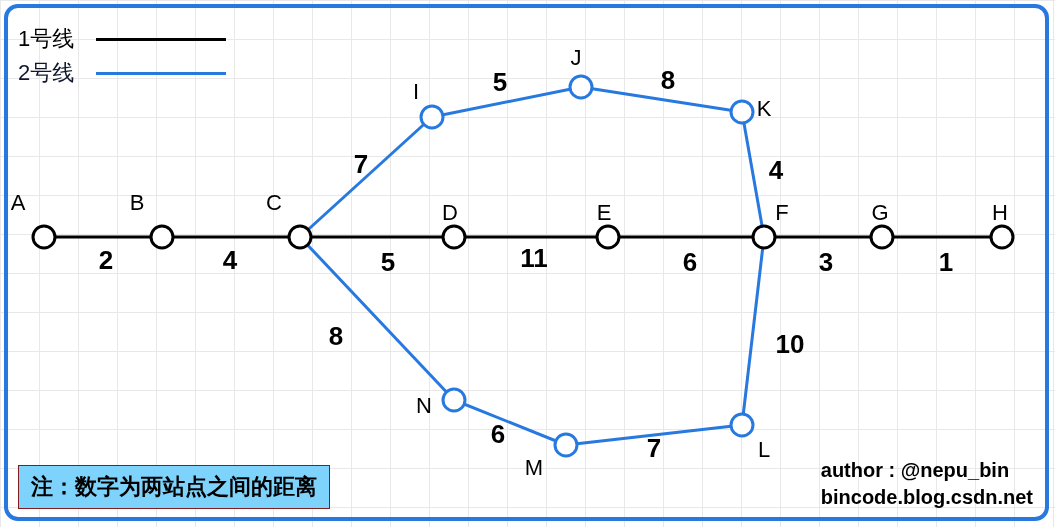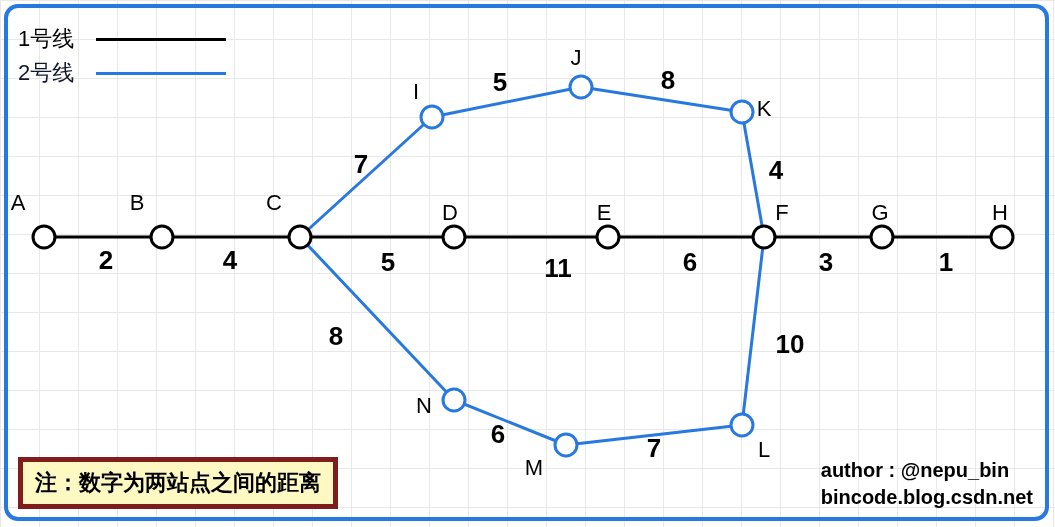--- a/index.html
+++ b/index.html
@@ -63,7 +63,7 @@
       <div class="edge-label" style="left: 106px; top: 260px;">2</div>
       <div class="edge-label" style="left: 230px; top: 260px;">4</div>
       <div class="edge-label" style="left: 388px; top: 262px;">5</div>
-      <div class="edge-label" style="left: 534px; top: 268px; margin-left: 24px;">11</div>
+      <div class="edge-label" style="left: 534px; top: 258px;">11</div>
       <div class="edge-label" style="left: 690px; top: 262px;">6</div>
       <div class="edge-label" style="left: 826px; top: 262px;">3</div>
       <div class="edge-label" style="left: 946px; top: 262px;">1</div>

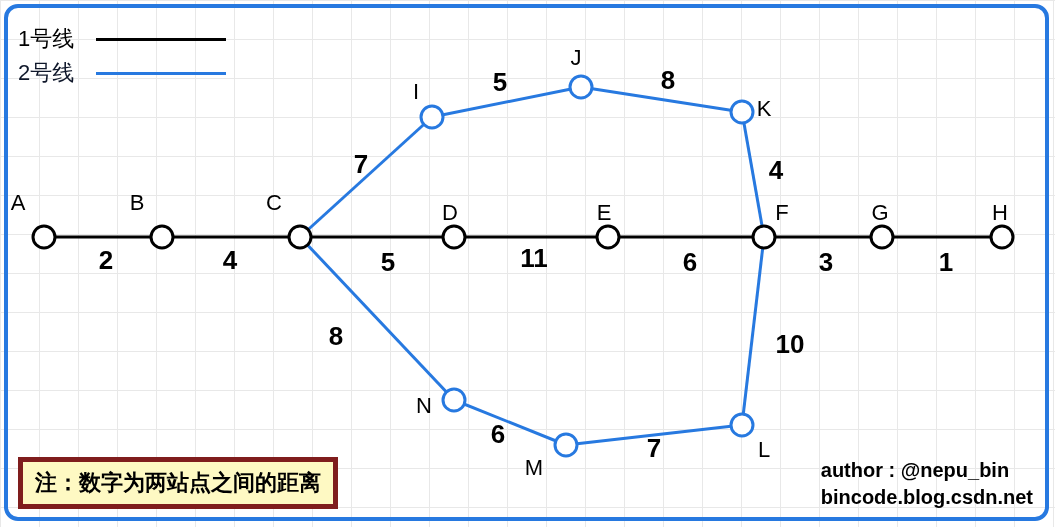--- a/index.html
+++ b/index.html
@@ -17,7 +17,7 @@
   .legend-row{display:flex;align-items:center;height:34px}
   .legend-text{font-size:22px;font-weight:400;width:78px}
   .legend-line{width:130px;height:0;border-top:3px solid #000}
-  .note-box{position:absolute;left:18px;bottom:18px;border:5px solid #7f1d1d;padding:6px 12px;background:#fef9c3}
+  .note-box{position:absolute;left:18px;bottom:18px;border:1px solid #7f1d1d;padding:6px 12px;background:#7dd3fc}
   .note-text{font-size:22px;font-weight:700;color:#000}
   .author{position:absolute;right:22px;bottom:16px;font-size:20px;font-weight:700;color:#000;line-height:1.35}
 </style>

